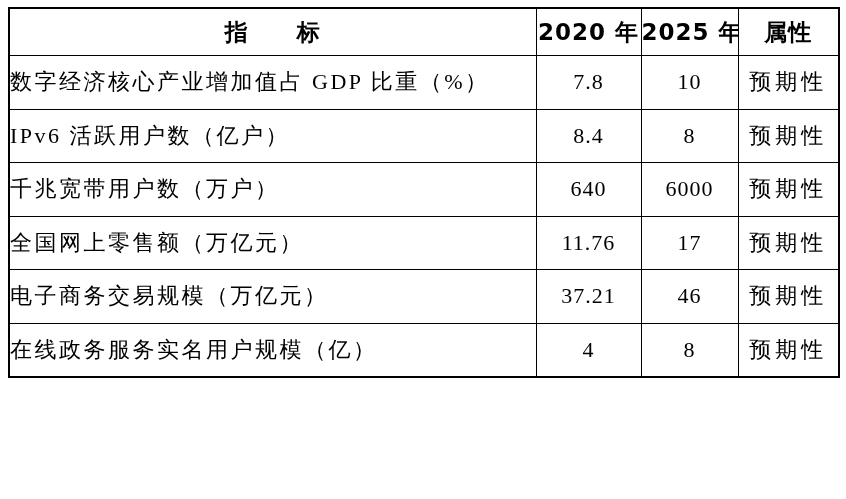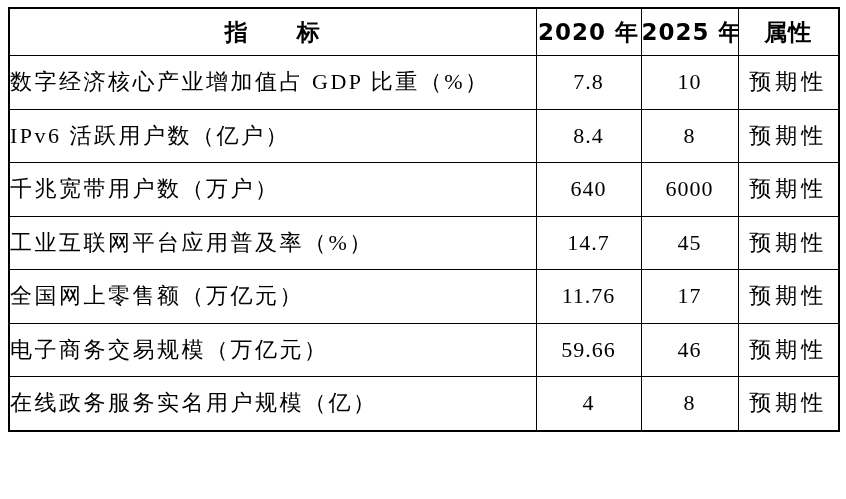--- a/index.html
+++ b/index.html
@@ -102,12 +102,6 @@
           <td class="attr">预期性</td>
         </tr>
         <tr>
-          <td class="indicator">工业互联网平台应用普及率（%）</td>
-          <td class="num">14.7</td>
-          <td class="num">45</td>
-          <td class="attr">预期性</td>
-        </tr>
-        <tr>
           <td class="indicator">全国网上零售额（万亿元）</td>
           <td class="num">11.76</td>
           <td class="num">17</td>

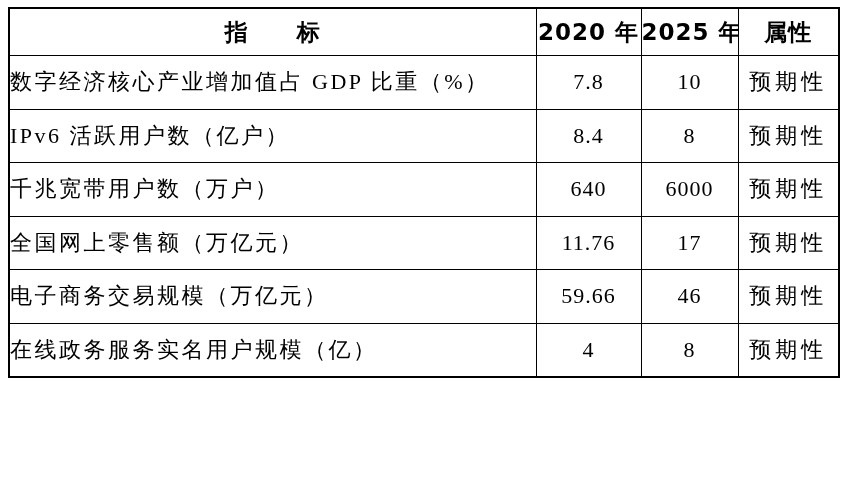--- a/index.html
+++ b/index.html
@@ -109,7 +109,7 @@
         </tr>
         <tr>
           <td class="indicator">电子商务交易规模（万亿元）</td>
-          <td class="num">59.66</td>
+          <td class="num">37.21</td>
           <td class="num">46</td>
           <td class="attr">预期性</td>
         </tr>

